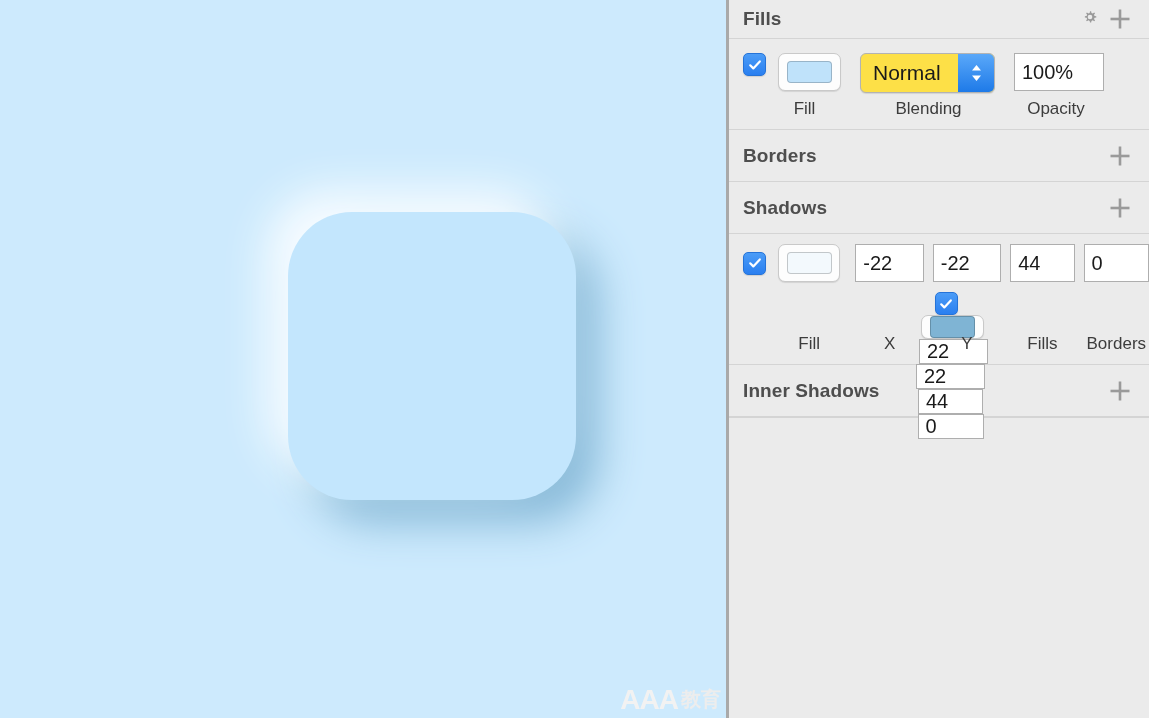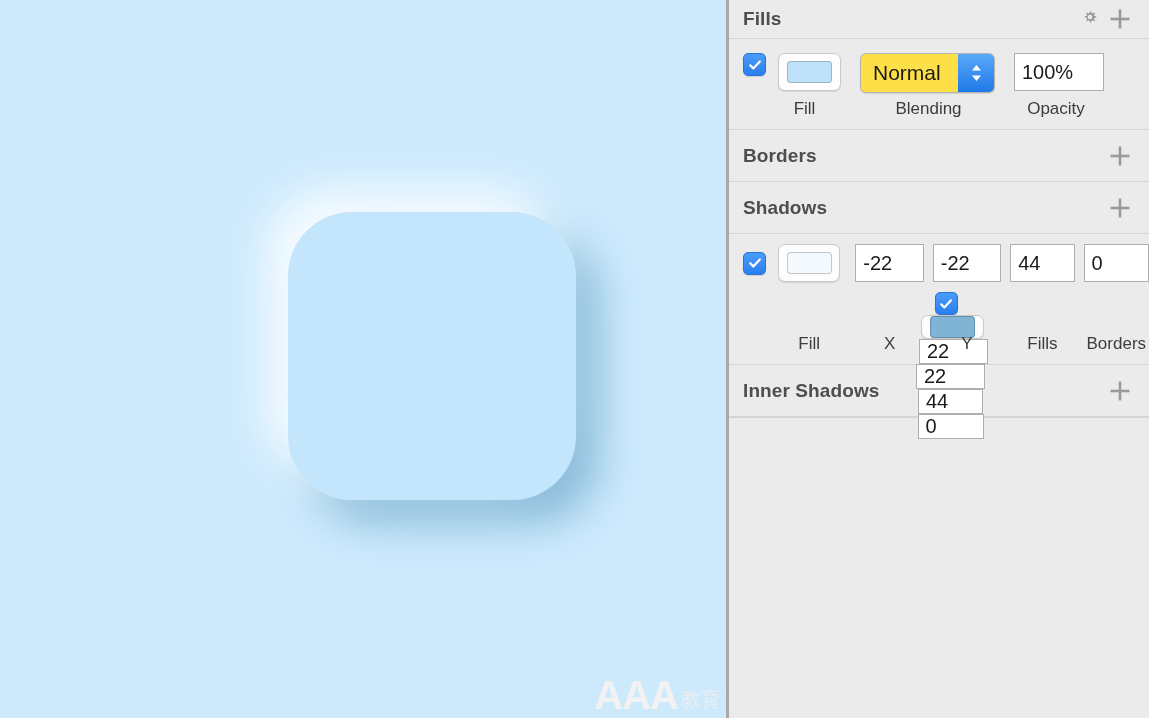--- a/index.html
+++ b/index.html
@@ -64,7 +64,7 @@
   }
   #watermark .wm-aaa {
     font-family: "Liberation Sans", sans-serif;
-    font-size: 40px;
+    font-size: 28px;
     font-weight: 700;
     letter-spacing: -1px;
     color: #f2f2f2;

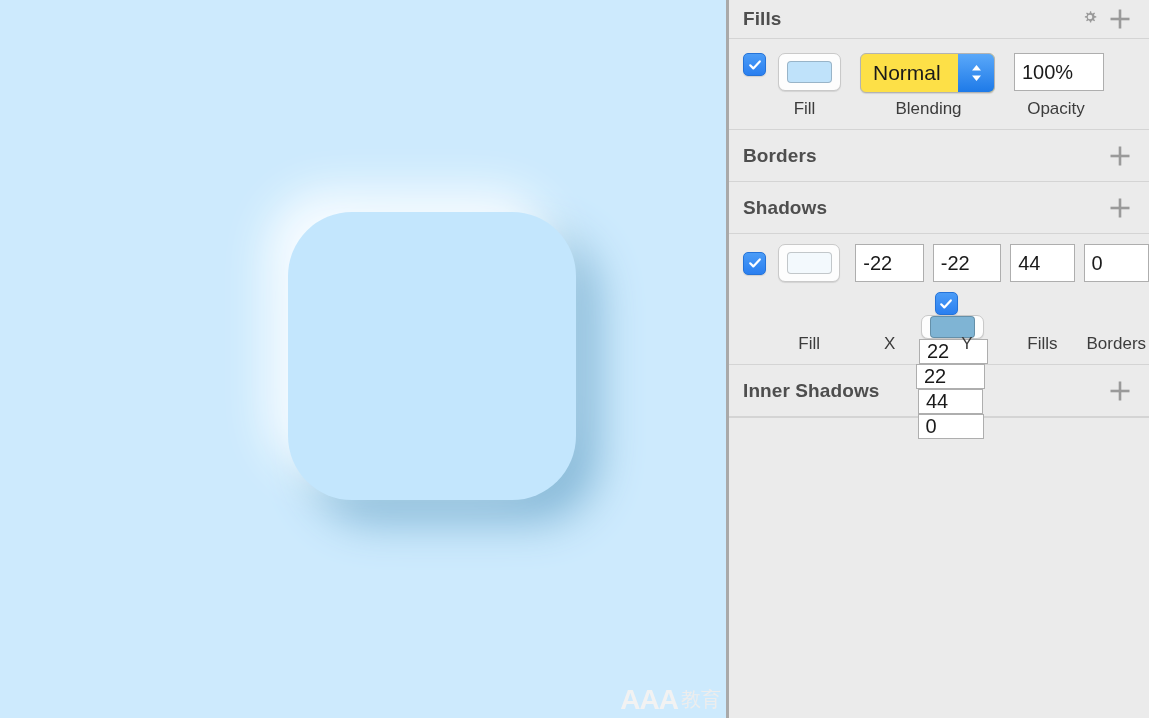--- a/index.html
+++ b/index.html
@@ -73,7 +73,7 @@
   #watermark .wm-cn {
     font-family: "DejaVu Sans", sans-serif;
     font-size: 20px;
-    font-weight: 400;
+    font-weight: 700;
     color: #ededed;
     line-height: 1.5;
   }

